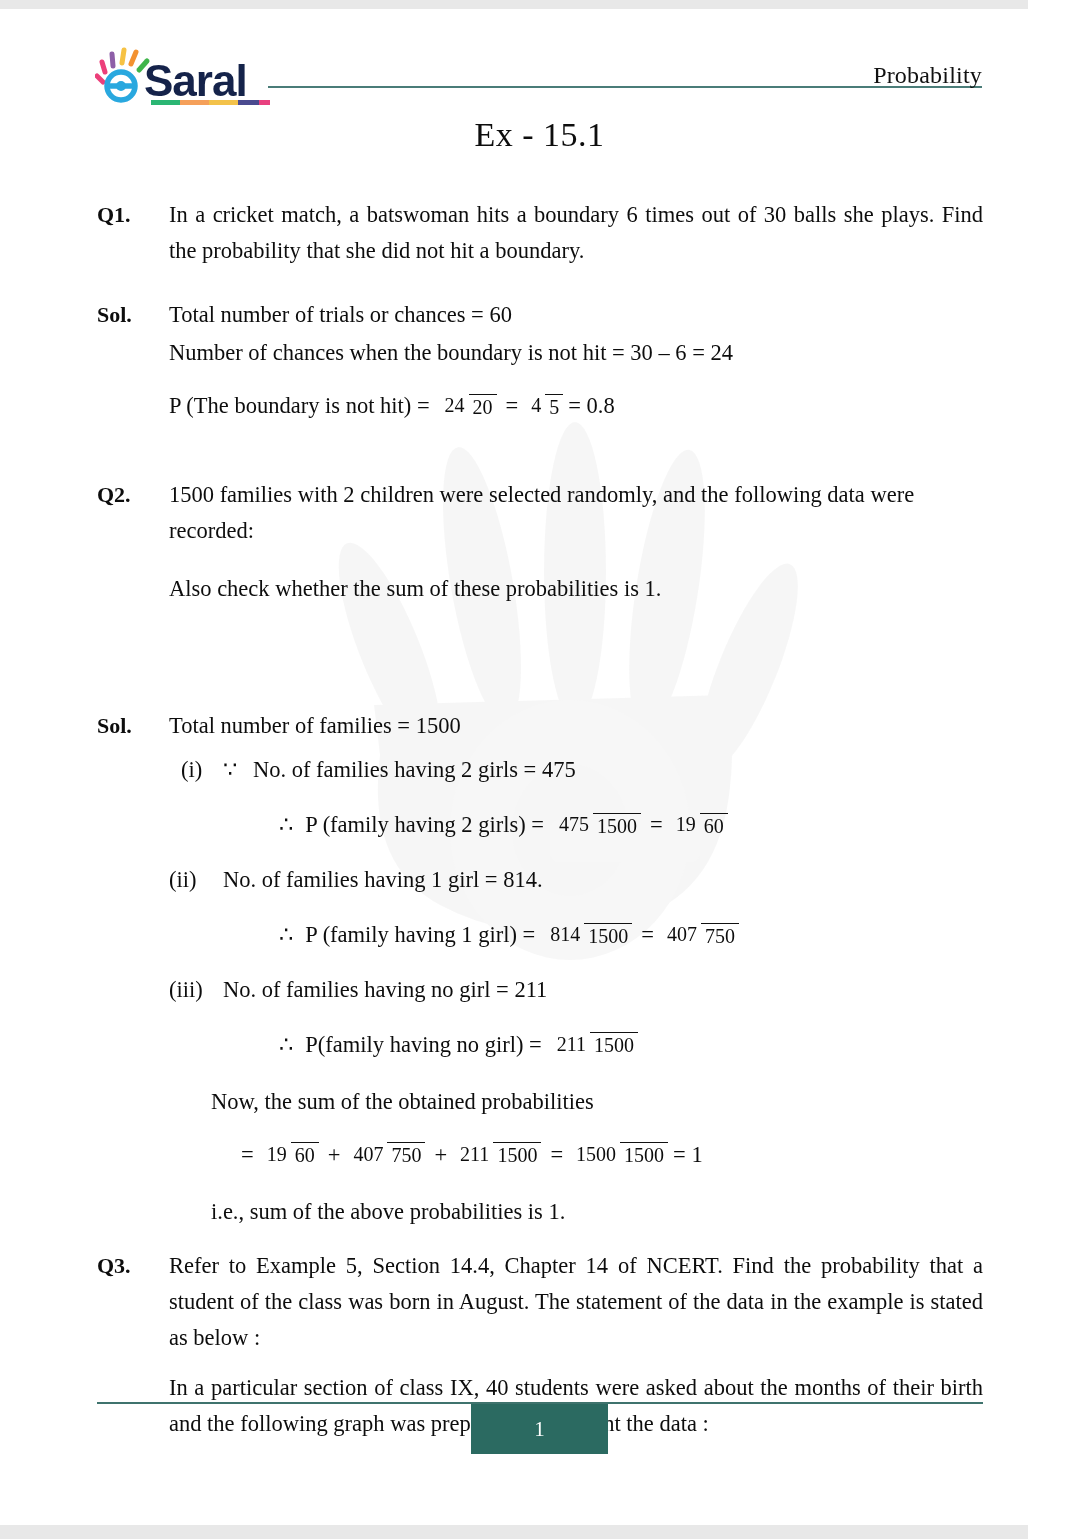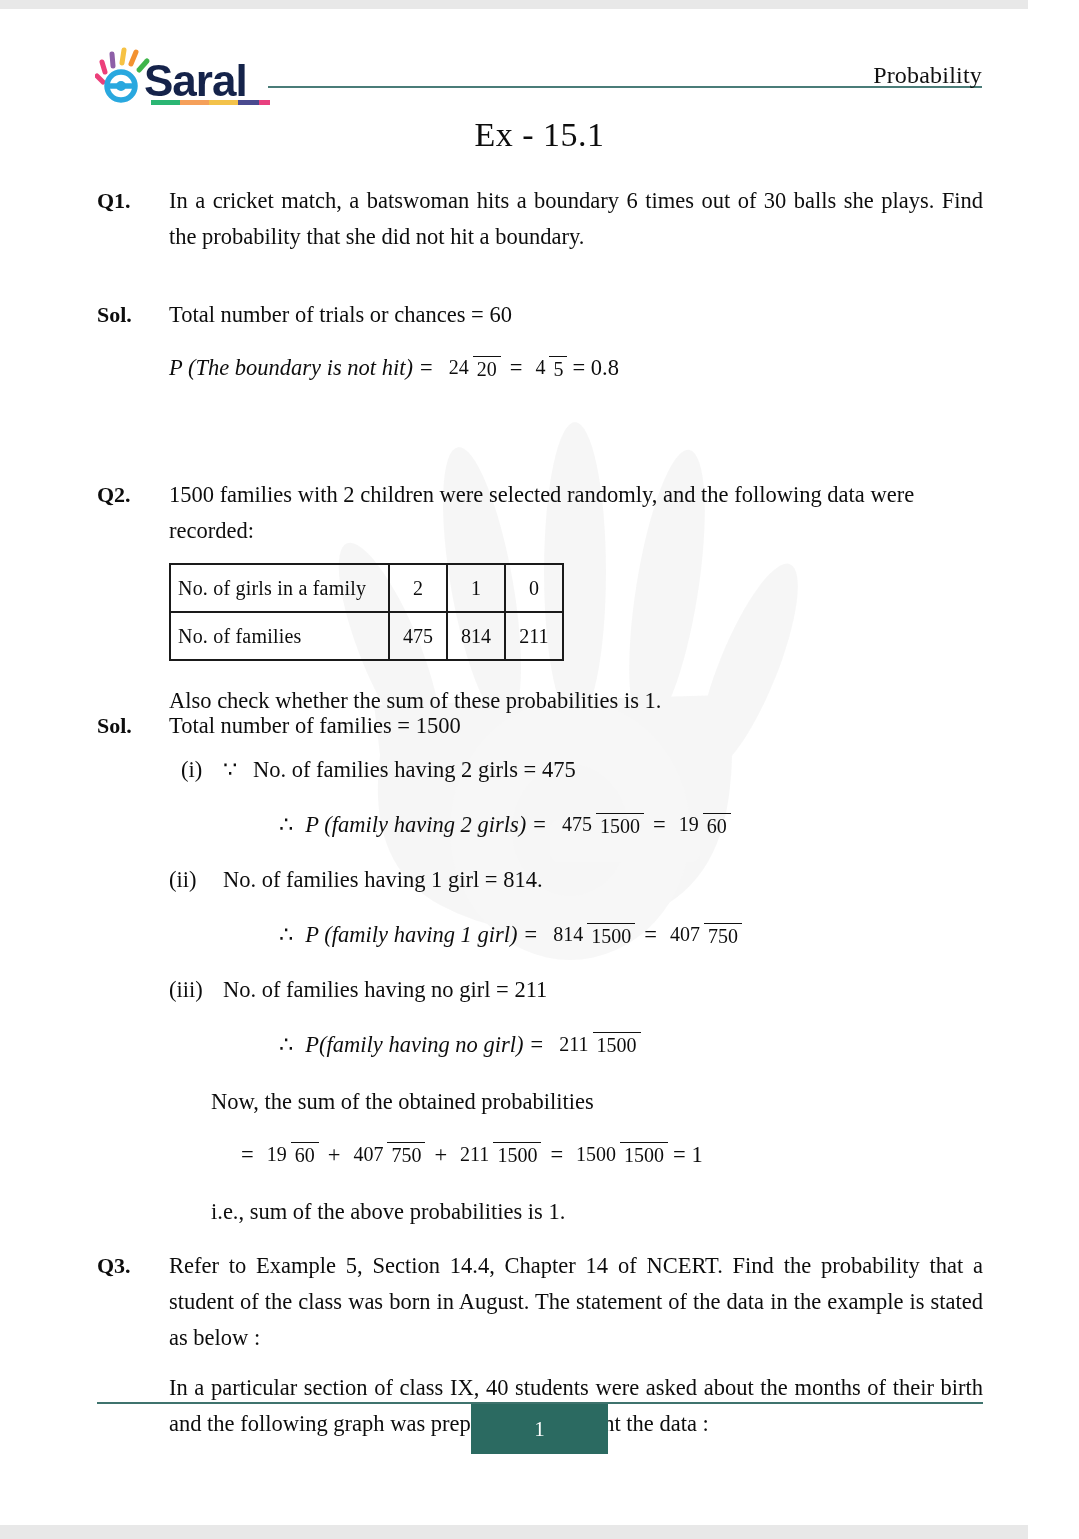--- a/index.html
+++ b/index.html
@@ -238,7 +238,7 @@
 
   <div class="ex-title">Ex - 15.1</div>
 
-  <div class="block" style="top:183px;justify-content:flex-end;">
+  <div class="block" style="top:197px;justify-content:flex-end;">
     <div class="tag">Q1.</div>
     <div class="body-col">
       <p class="para justified">In a cricket match, a batswoman hits a boundary 6 times out of 30 balls she plays. Find the probability that she did not hit a boundary.</p>

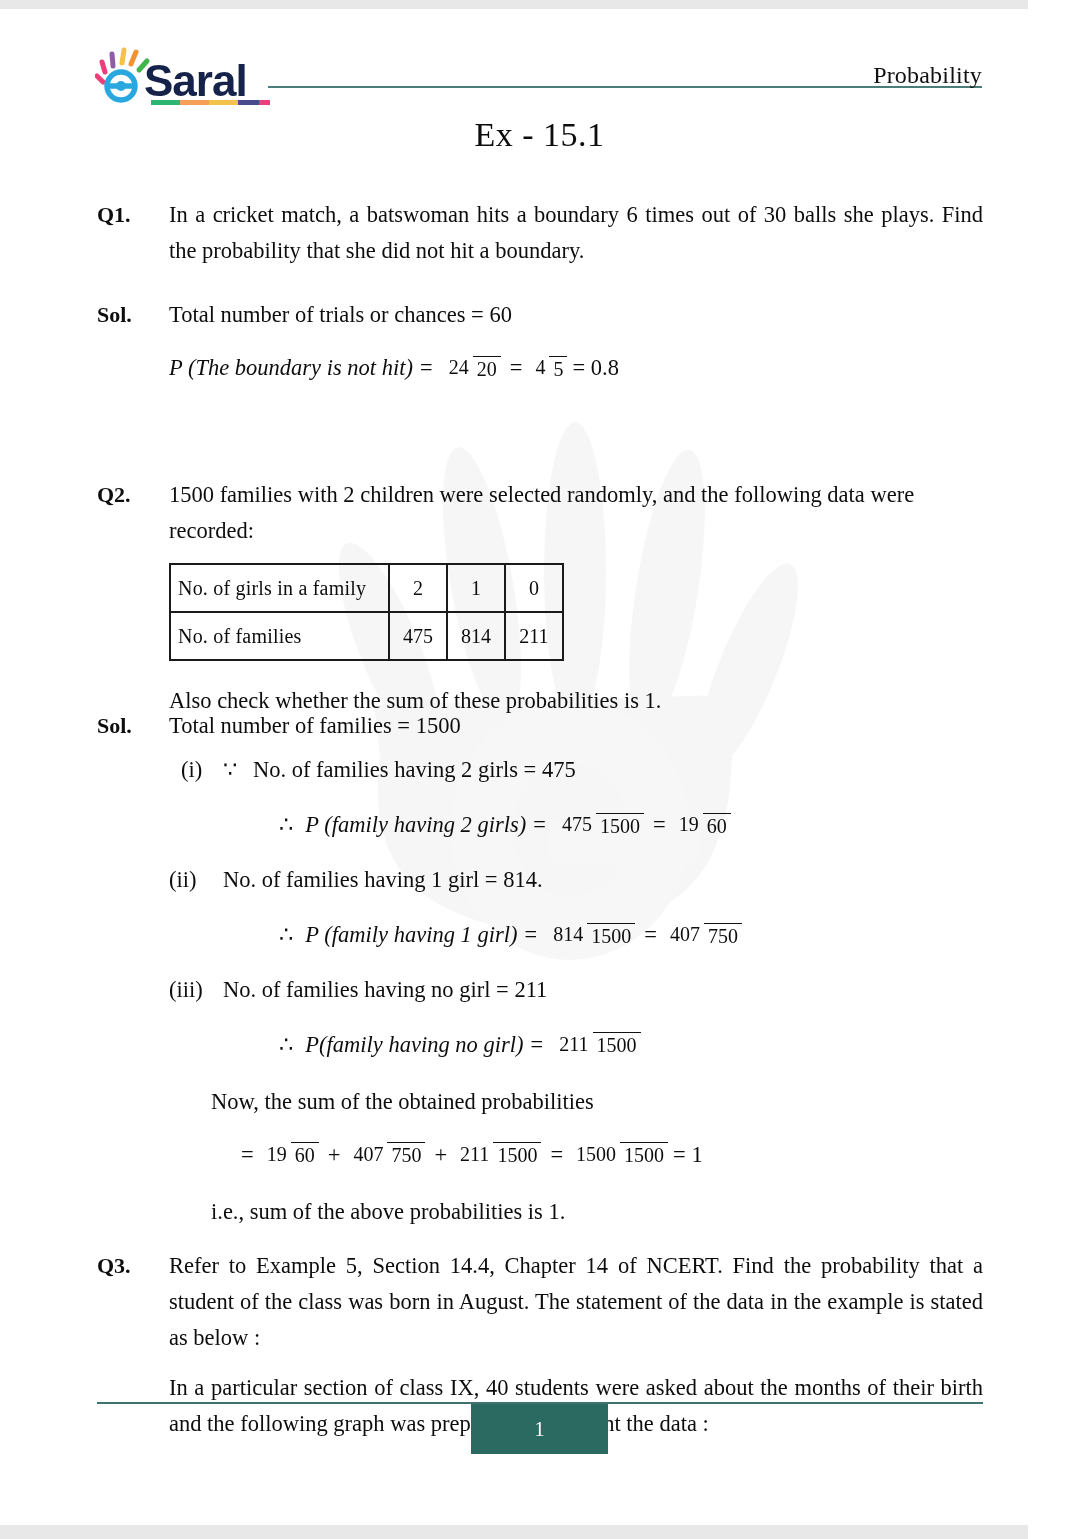--- a/index.html
+++ b/index.html
@@ -249,6 +249,7 @@
     <div class="tag">Sol.</div>
     <div class="body-col">
       <p class="para">Total number of trials or chances = 60</p>
+      <p class="para">Number of chances when the boundary is not hit = 30 – 6 = 24</p>
       <div class="mathline" style="margin-top:22px;">
         <span class="lbl">P (The boundary is not hit)  =</span>
         <span class="frac">

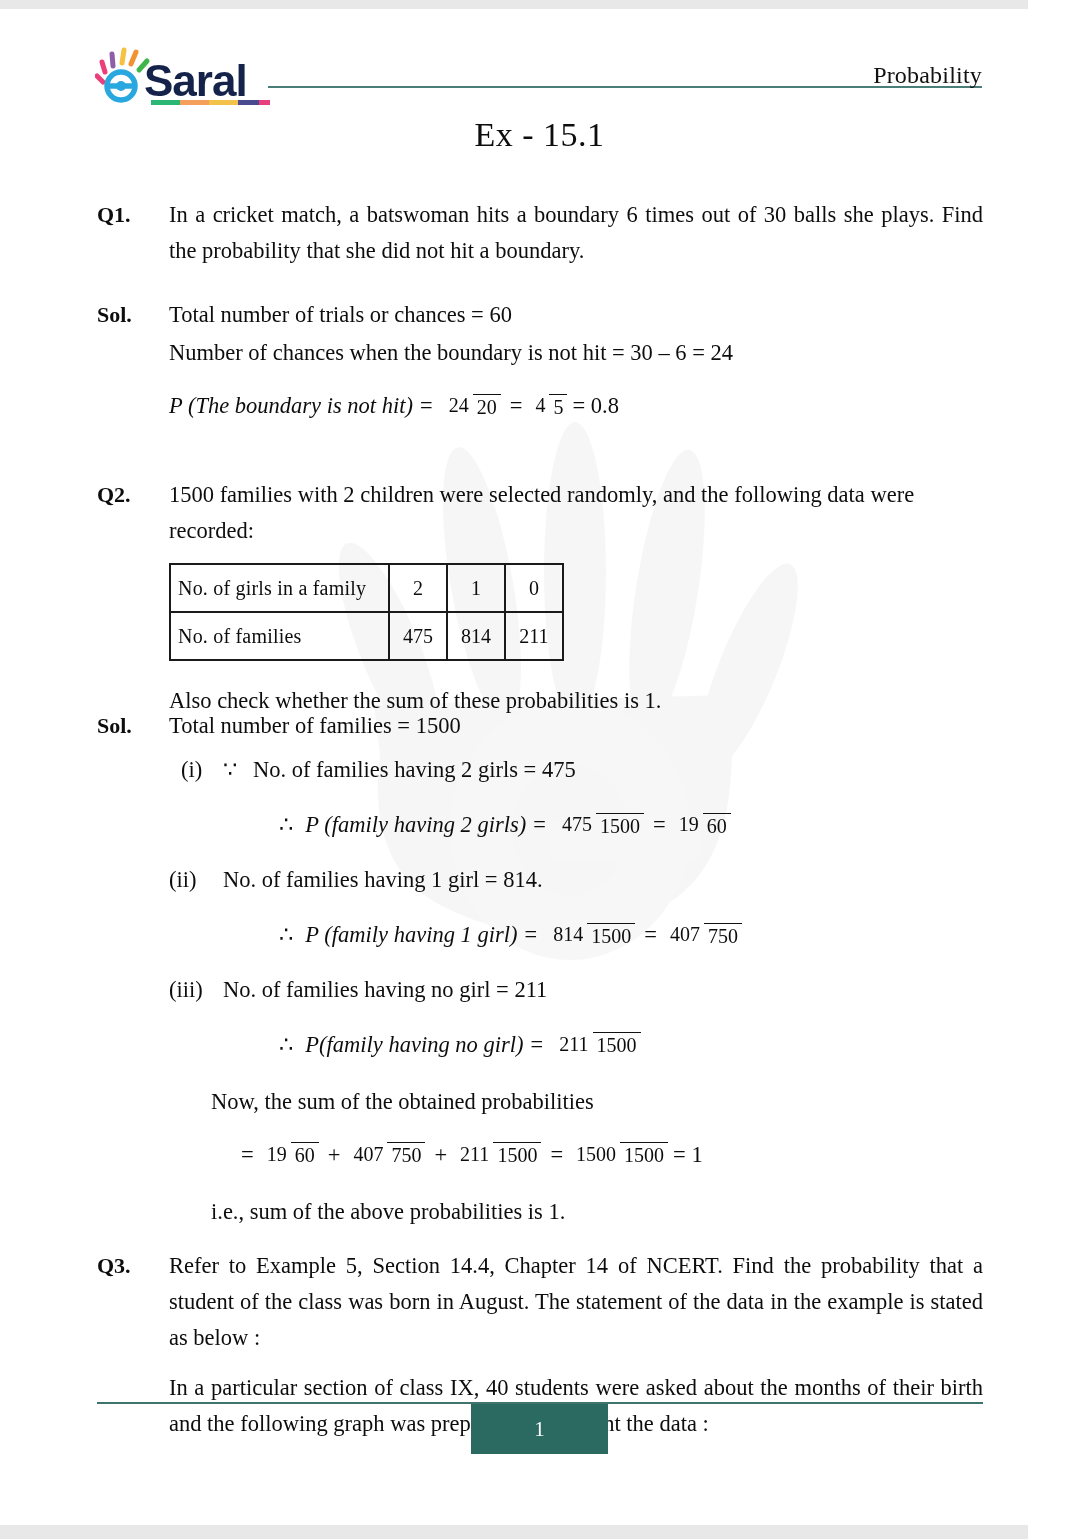--- a/index.html
+++ b/index.html
@@ -121,7 +121,7 @@
     line-height: 1.15;
     white-space: nowrap;
   }
-  .mathline .lbl { margin-right: 6px; font-style: italic; }
+  .mathline .lbl { margin-right: 6px; }
   .frac {
     display: inline-flex;
     flex-direction: row;

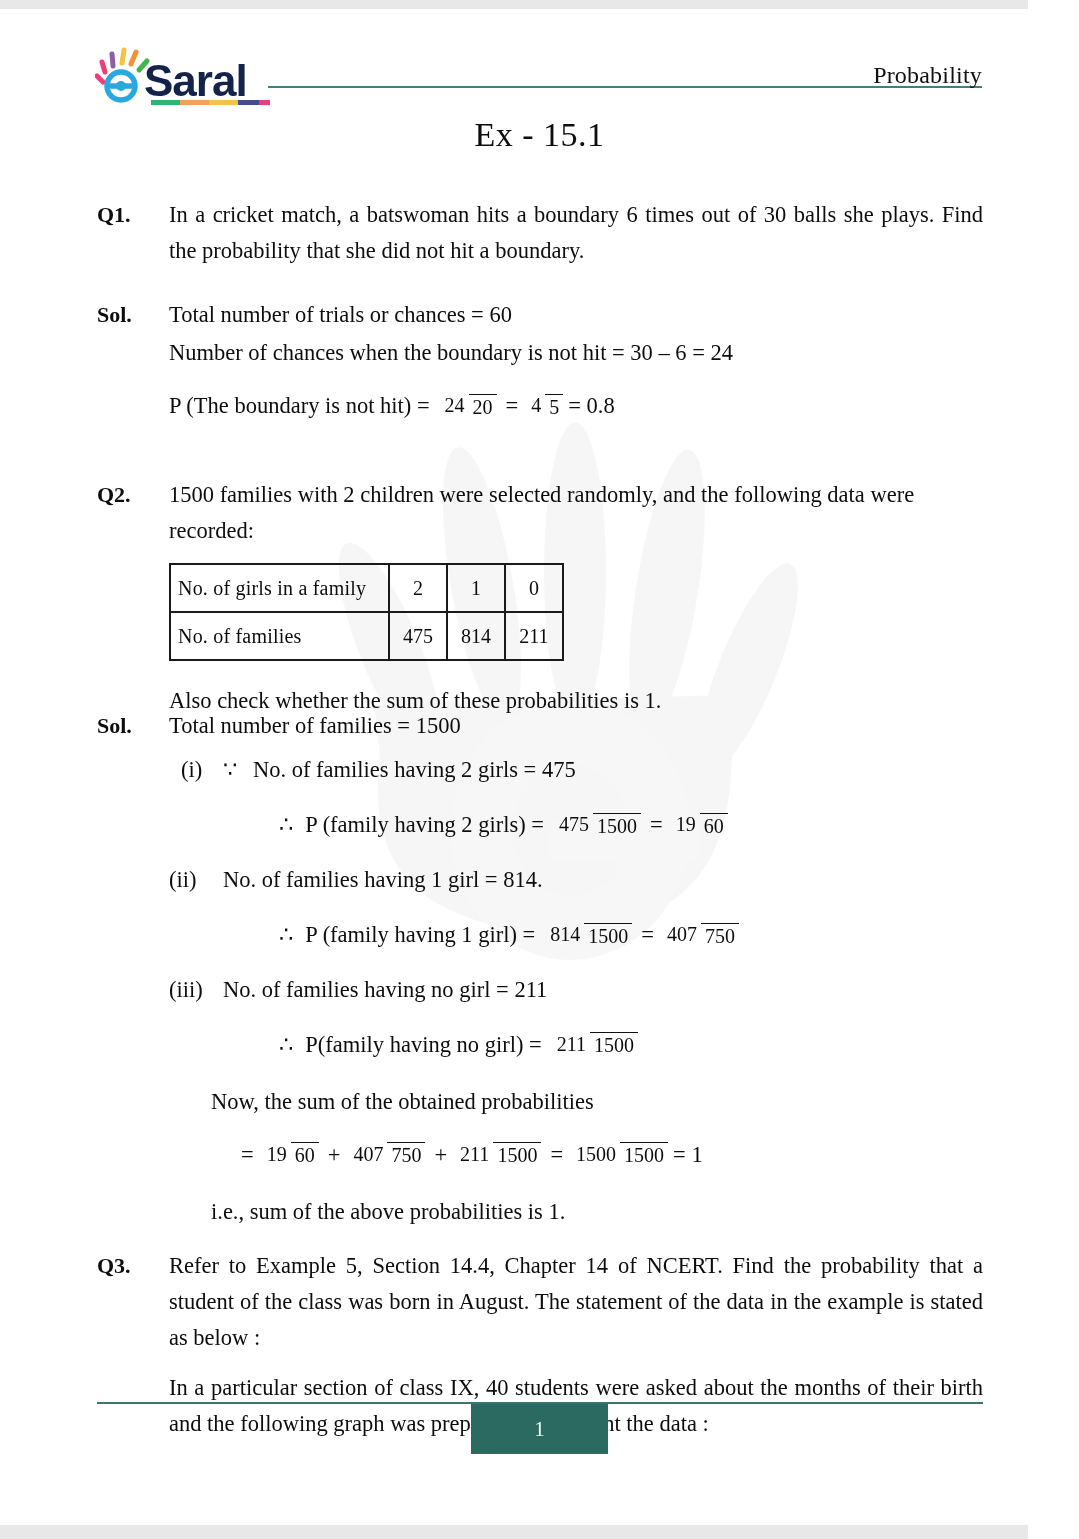--- a/index.html
+++ b/index.html
@@ -271,22 +271,6 @@
     <div class="body-col">
       <p class="para">1500 families with 2 children were selected randomly, and the following data were recorded:</p>
 
-      <table class="data-table" style="margin-top:14px;">
-        <tbody>
-            <tr>
-          <td class="rowhead">No. of girls in a family</td>
-          <td class="val">2</td>
-          <td class="val">1</td>
-          <td class="val">0</td>
-        </tr>
-        <tr>
-          <td class="rowhead">No. of families</td>
-          <td class="val">475</td>
-          <td class="val">814</td>
-          <td class="val">211</td>
-        </tr>
-      </tbody>
-        </table>
 
       <p class="para" style="margin-top:22px;">Also check whether the sum of these probabilities is 1.</p>
     </div>

